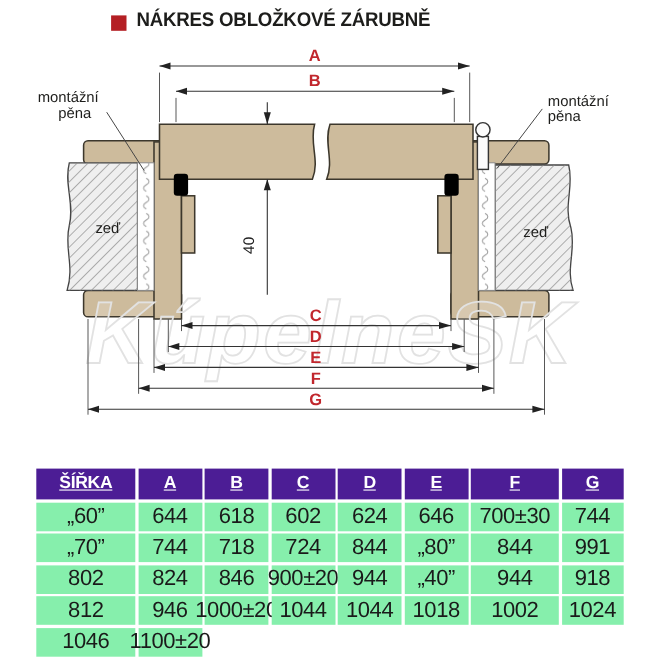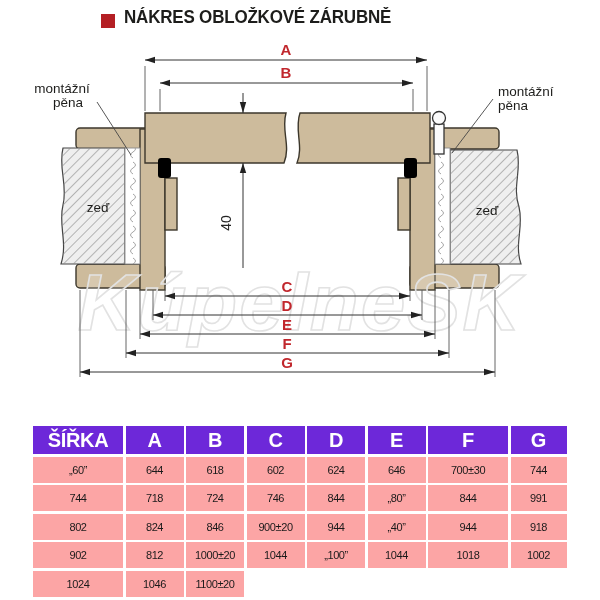--- a/index.html
+++ b/index.html
@@ -10,8 +10,8 @@
   .diagram-wrap{position:absolute;top:0;left:0;width:600px;height:422px;}
   .data-table{position:absolute;left:33px;top:426px;width:534px;display:grid;
     grid-template-columns:90px 58px 58px 58px 58px 58px 80px 56px;gap:2.5px;background:#fff;}
-  .th{background:#6d28d9;color:#fff;font-weight:bold;font-size:20px;height:28px;
-    display:flex;align-items:center;justify-content:center;letter-spacing:-0.3px;}
+  .th{background:#4c1d95;color:#fff;font-weight:bold;font-size:16px;height:28px;
+    display:flex;align-items:center;justify-content:center;letter-spacing:-0.3px;text-decoration:underline;}
   .td{background:#fca5a5;color:#1a1a1a;font-size:11px;height:26px;
     display:flex;align-items:center;justify-content:center;letter-spacing:-0.4px;}
 </style>

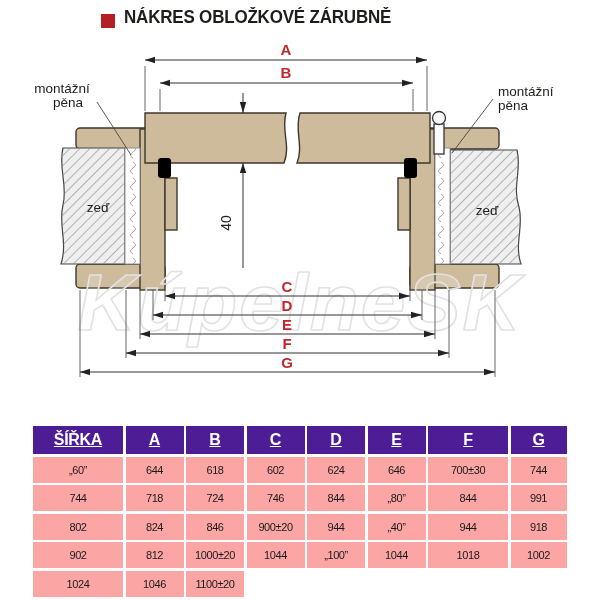--- a/index.html
+++ b/index.html
@@ -12,7 +12,7 @@
     grid-template-columns:90px 58px 58px 58px 58px 58px 80px 56px;gap:2.5px;background:#fff;}
   .th{background:#4c1d95;color:#fff;font-weight:bold;font-size:16px;height:28px;
     display:flex;align-items:center;justify-content:center;letter-spacing:-0.3px;text-decoration:underline;}
-  .td{background:#fca5a5;color:#1a1a1a;font-size:11px;height:26px;
+  .td{background:#86efac;color:#1a1a1a;font-size:20px;height:26px;
     display:flex;align-items:center;justify-content:center;letter-spacing:-0.4px;}
 </style>
 </head>

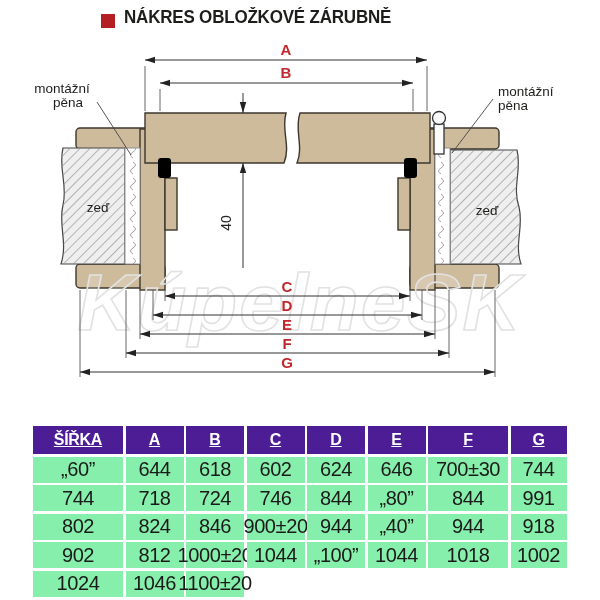--- a/index.html
+++ b/index.html
@@ -159,6 +159,7 @@
     <div class="td">646</div>
     <div class="td">700±30</div>
     <div class="td">744</div>
+    <div class="td">„70”</div>
     <div class="td">744</div>
     <div class="td">718</div>
     <div class="td">724</div>

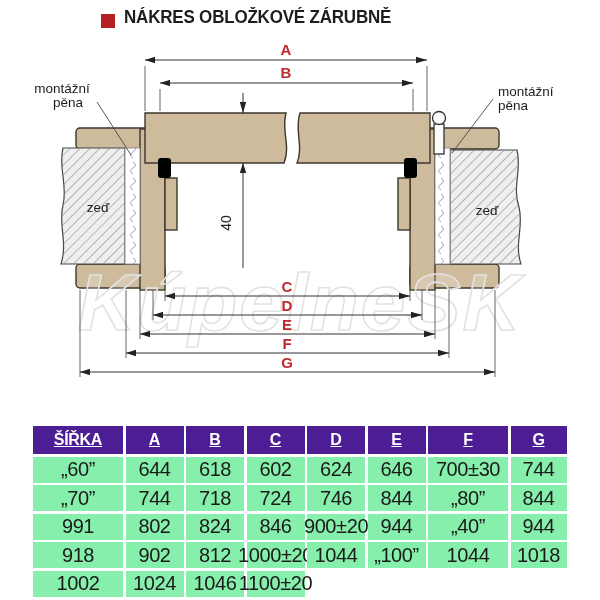--- a/index.html
+++ b/index.html
@@ -163,7 +163,6 @@
     <div class="td">744</div>
     <div class="td">718</div>
     <div class="td">724</div>
-    <div class="td">746</div>
     <div class="td">844</div>
     <div class="td">„80”</div>
     <div class="td">844</div>

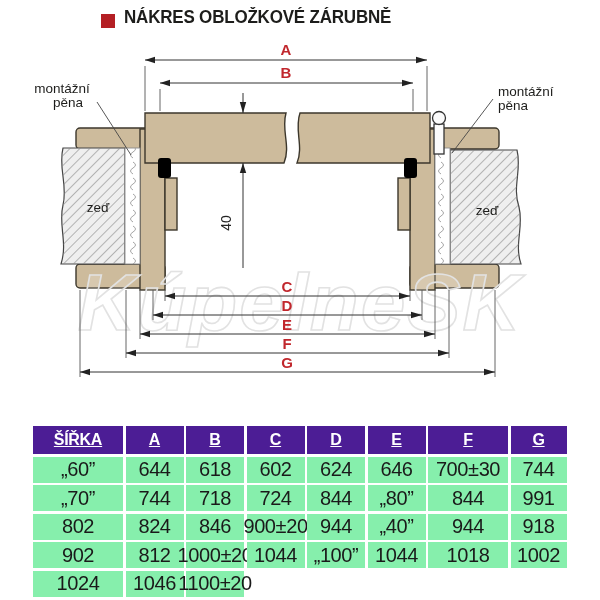--- a/index.html
+++ b/index.html
@@ -175,7 +175,6 @@
     <div class="td">„40”</div>
     <div class="td">944</div>
     <div class="td">918</div>
-    <div class="td">902</div>
     <div class="td">812</div>
     <div class="td">1000±20</div>
     <div class="td">1044</div>

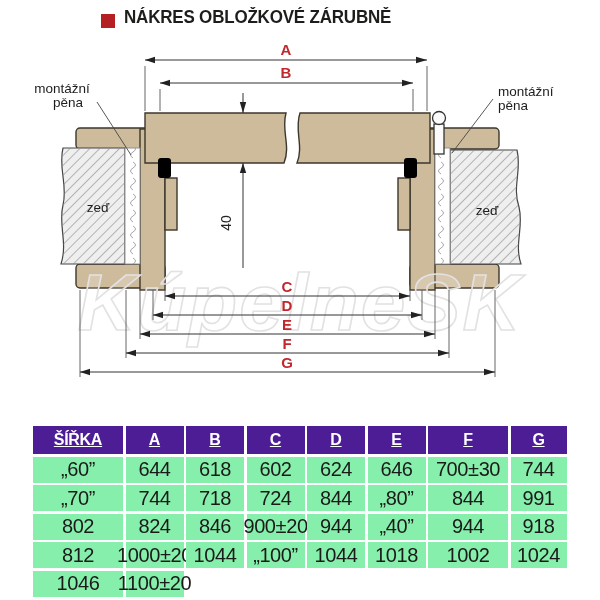--- a/index.html
+++ b/index.html
@@ -176,6 +176,7 @@
     <div class="td">944</div>
     <div class="td">918</div>
     <div class="td">812</div>
+    <div class="td">946</div>
     <div class="td">1000±20</div>
     <div class="td">1044</div>
     <div class="td">„100”</div>

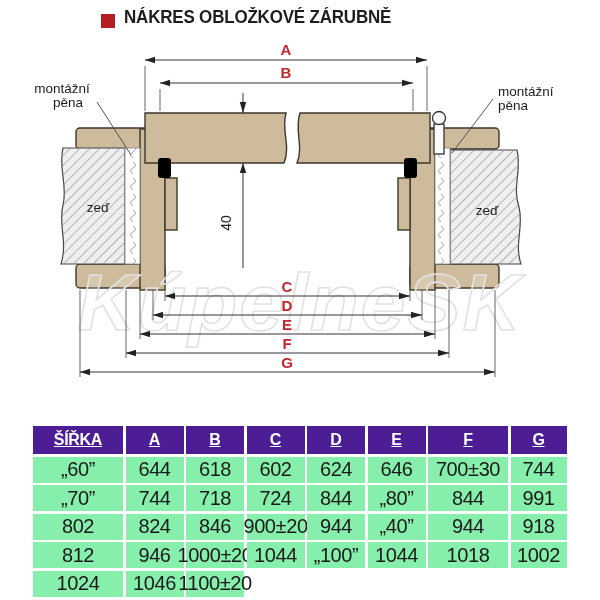--- a/index.html
+++ b/index.html
@@ -179,7 +179,6 @@
     <div class="td">946</div>
     <div class="td">1000±20</div>
     <div class="td">1044</div>
-    <div class="td">„100”</div>
     <div class="td">1044</div>
     <div class="td">1018</div>
     <div class="td">1002</div>

